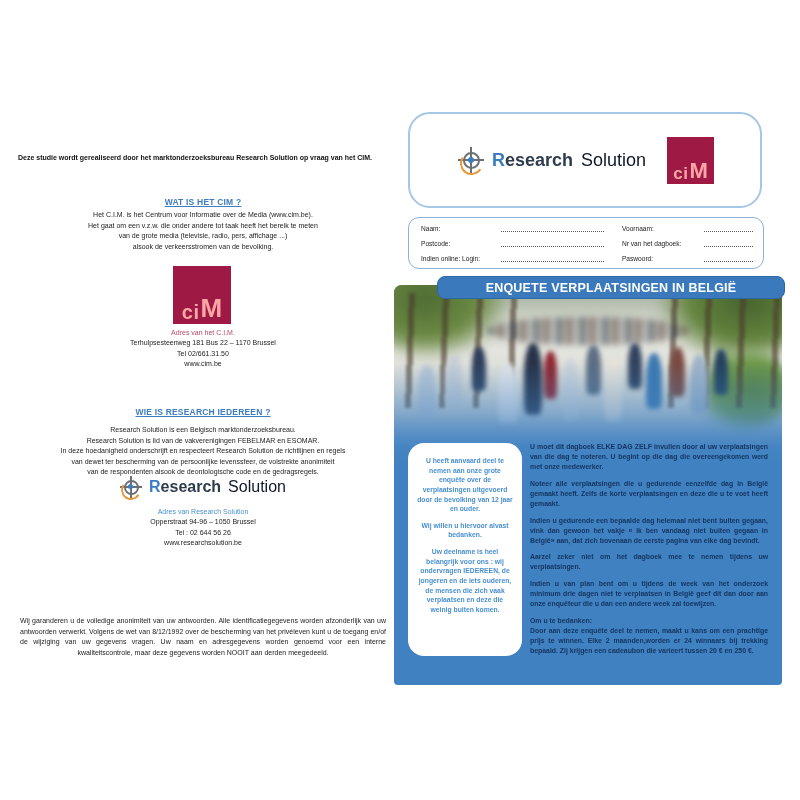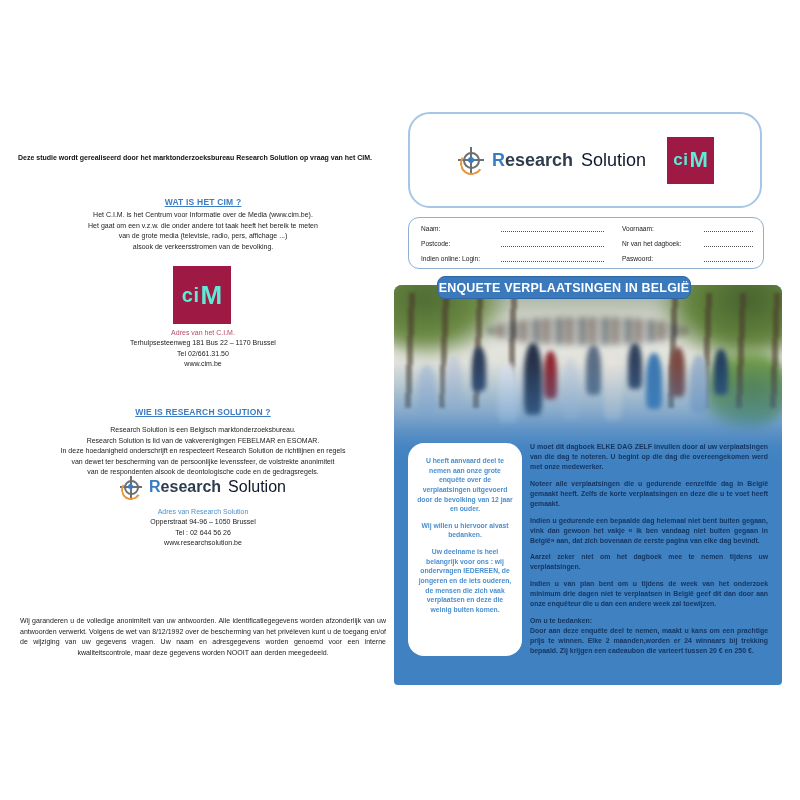--- a/index.html
+++ b/index.html
@@ -16,7 +16,7 @@
   .l-wat-h { top:197px; }
   .l-para { left:18px; width:370px; text-align:center; font-size:7px; line-height:1.5; color:#222; }
   .l-wat-p { top:210px; }
-  .cim-square { background:#9e1a45; color:#5eead4; display:flex; align-items:center; justify-content:center;
+  .cim-square { background:#9e1a45; color:#fca5a5; display:flex; align-items:flex-end; justify-content:center;
                 font-weight:bold; }
   .cim-square .ci { letter-spacing:.5px; }
   .cim-square .m { font-size:1.3em; margin-left:1px; }

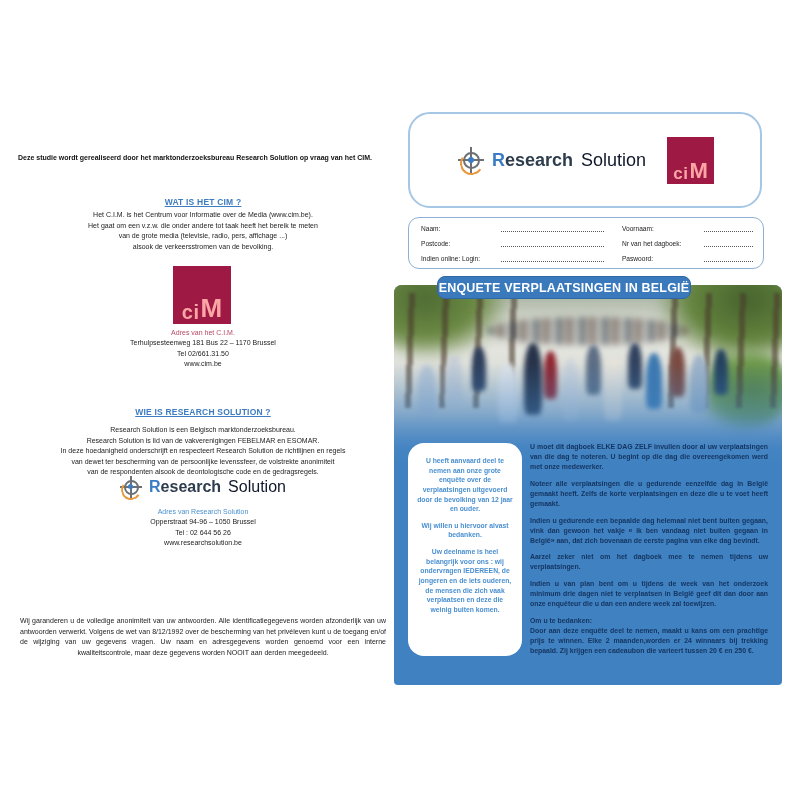--- a/index.html
+++ b/index.html
@@ -75,7 +75,7 @@
 
   .r-hero { left:394px; top:285px; width:388px; height:400px; background:#3f81c1;
             border-radius:8px 8px 4px 4px; overflow:hidden; }
-  .r-banner { left:437px; top:276px; width:254px; height:23px; background:#3a79bc;
+  .r-banner { left:437px; top:276px; width:348px; height:23px; background:#3a79bc;
               border:1px solid #2f67a6; border-radius:8px; z-index:6; display:flex; align-items:center;
               justify-content:center; color:#ffffff; font-weight:bold; font-size:12.5px;
               letter-spacing:.2px; box-sizing:border-box; }

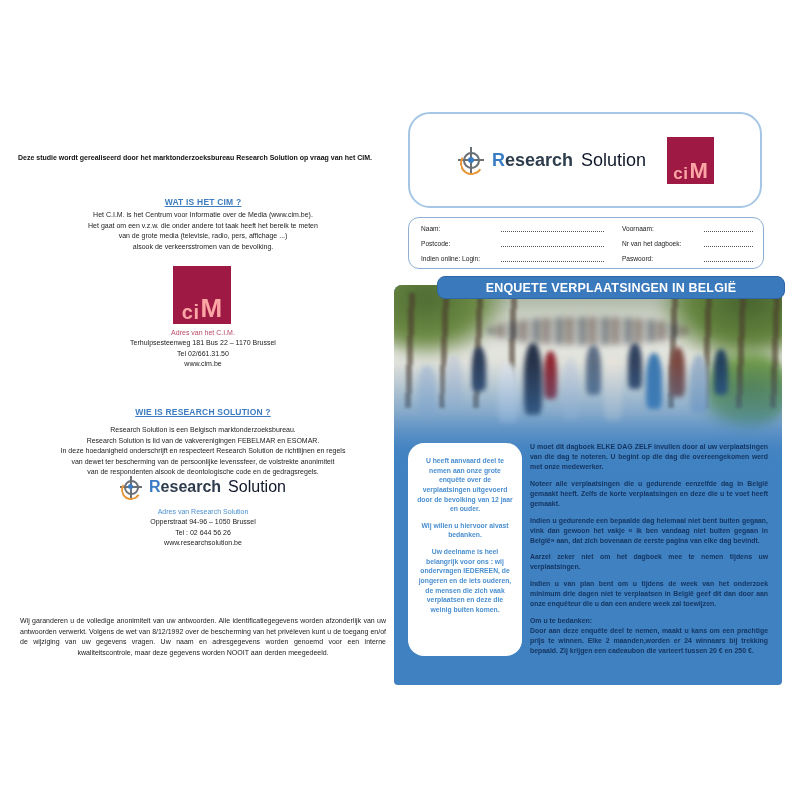--- a/index.html
+++ b/index.html
@@ -135,7 +135,7 @@
       <div>www.cim.be</div>
     </div>
 
-    <div class="abs l-heading l-wie-h">WIE IS RESEARCH SOLUTION ?</div>
+    <div class="abs l-heading l-wie-h">WIE IS RESEARCH IEDEREEN ?</div>
     <div class="abs l-para l-wie-p">
       <div>Research Solution is een Belgisch marktonderzoeksbureau.</div>
       <div>Research Solution is lid van de vakverenigingen  FEBELMAR en ESOMAR.</div>

